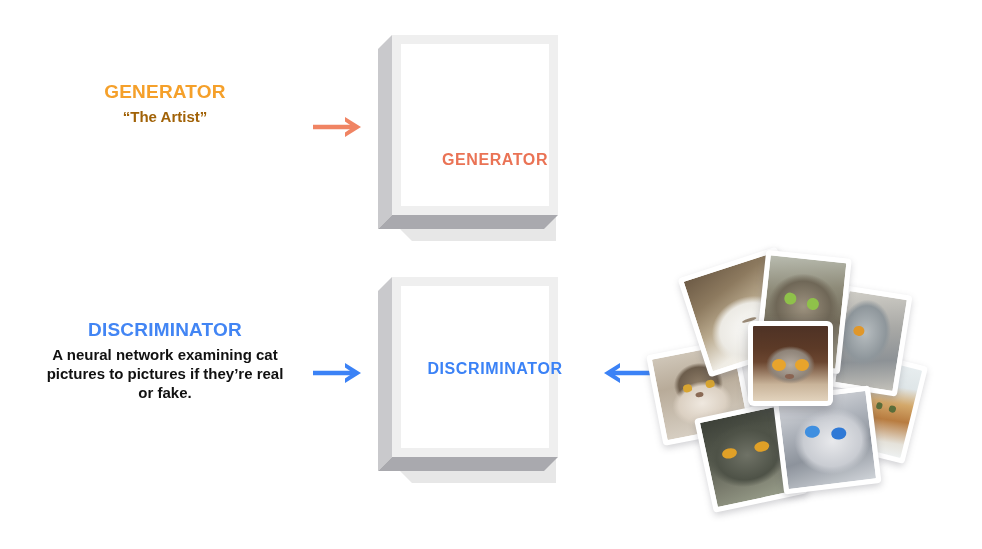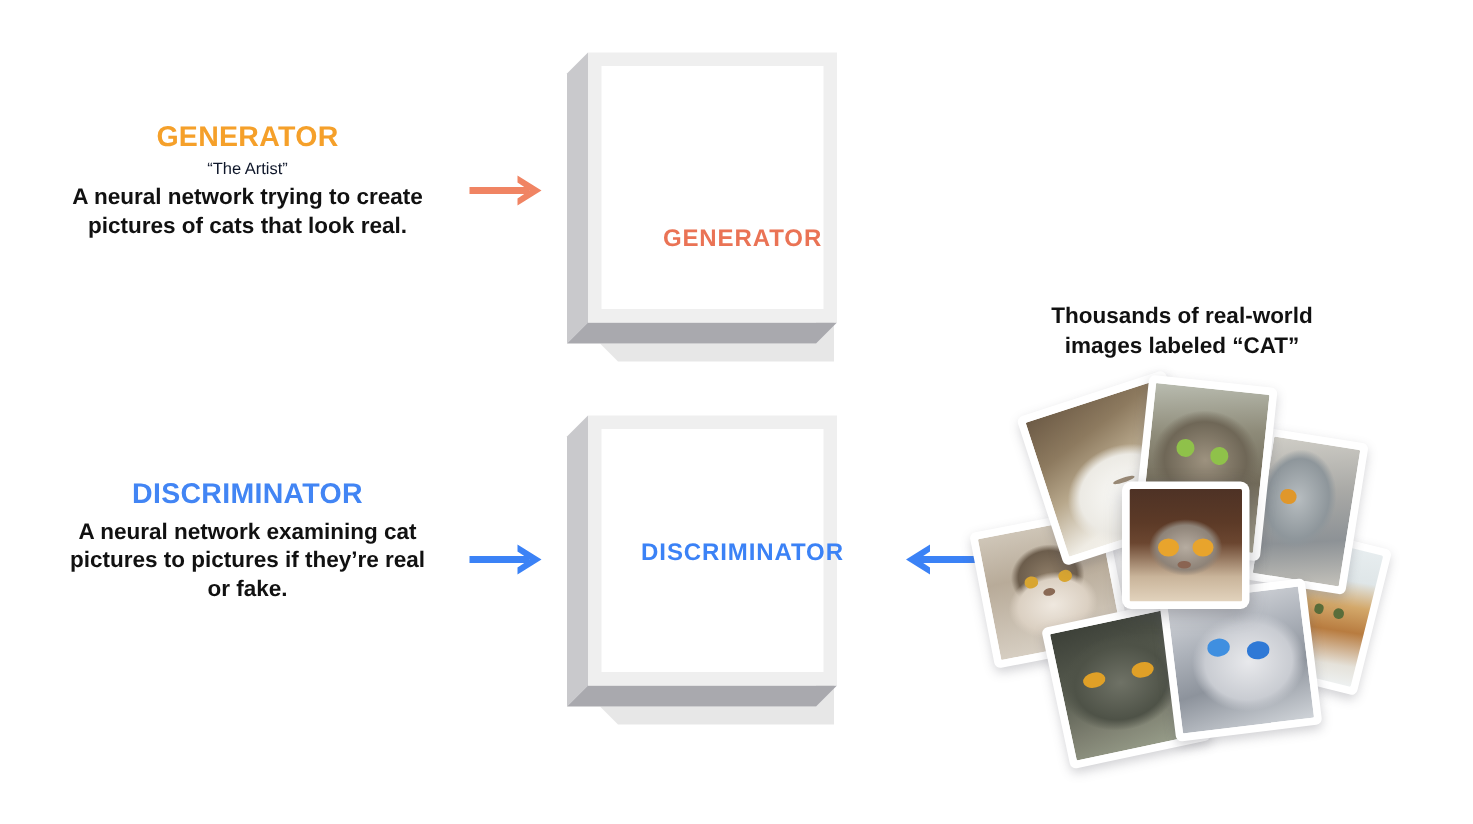--- a/index.html
+++ b/index.html
@@ -35,9 +35,9 @@
     margin: 0 0 3px 0;
   }
   .desc-sub {
-    font-size: 11px;
-    font-weight: normal;
-    color: #0f172a;
+    font-size: 15px;
+    font-weight: bold;
+    color: #a16207;
     margin: 0 0 1px 0;
   }
   .desc-body {

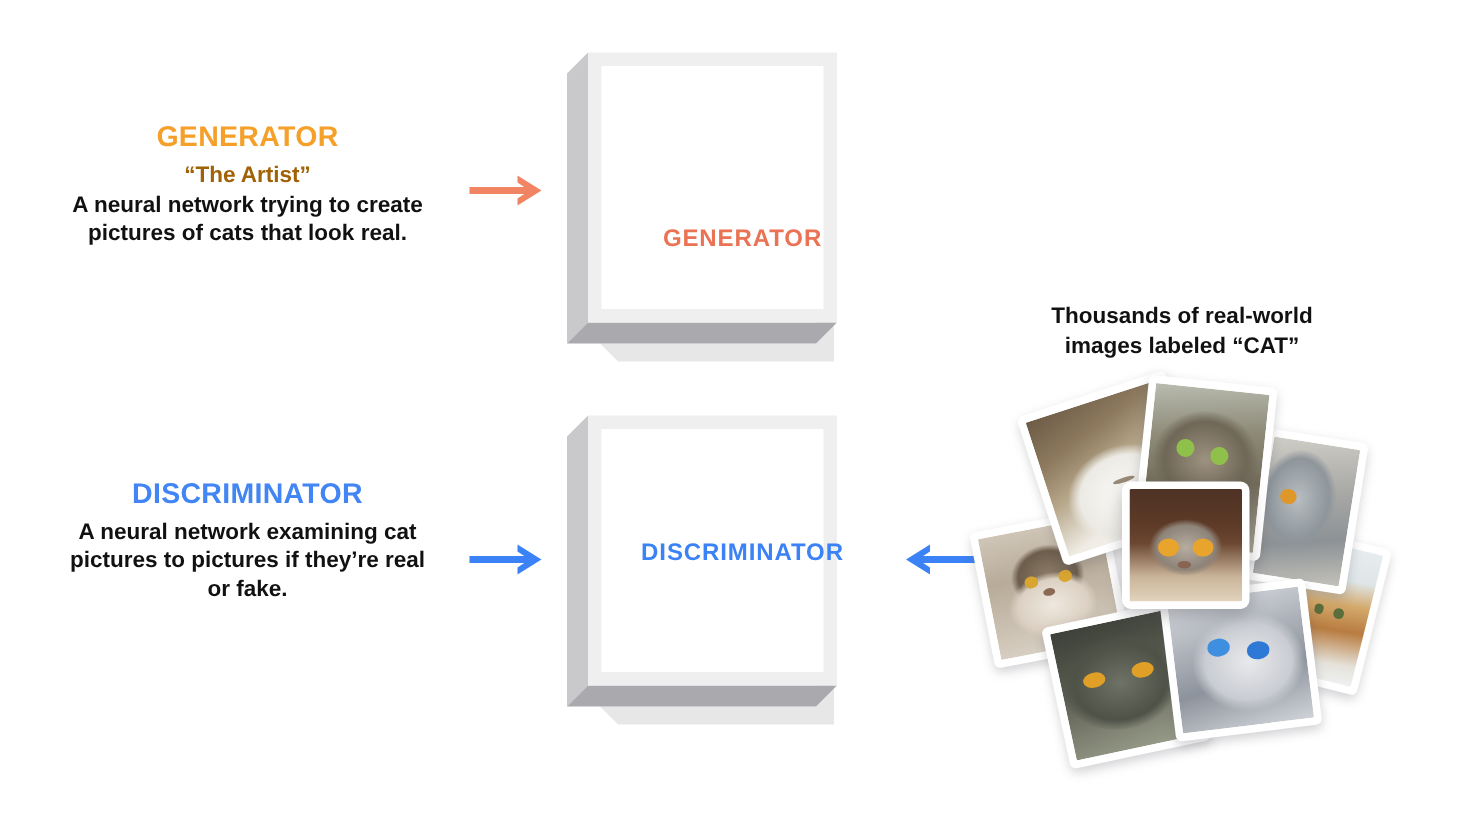--- a/index.html
+++ b/index.html
@@ -133,7 +133,6 @@
   <div class="desc" id="gen-desc">
     <p class="desc-title" style="color:#F5A02A;">GENERATOR</p>
     <p class="desc-sub">“The Artist”</p>
-    <p class="desc-body">A neural network trying to create pictures of cats that look real.</p>
   </div>
 
   <div class="desc" id="disc-desc">

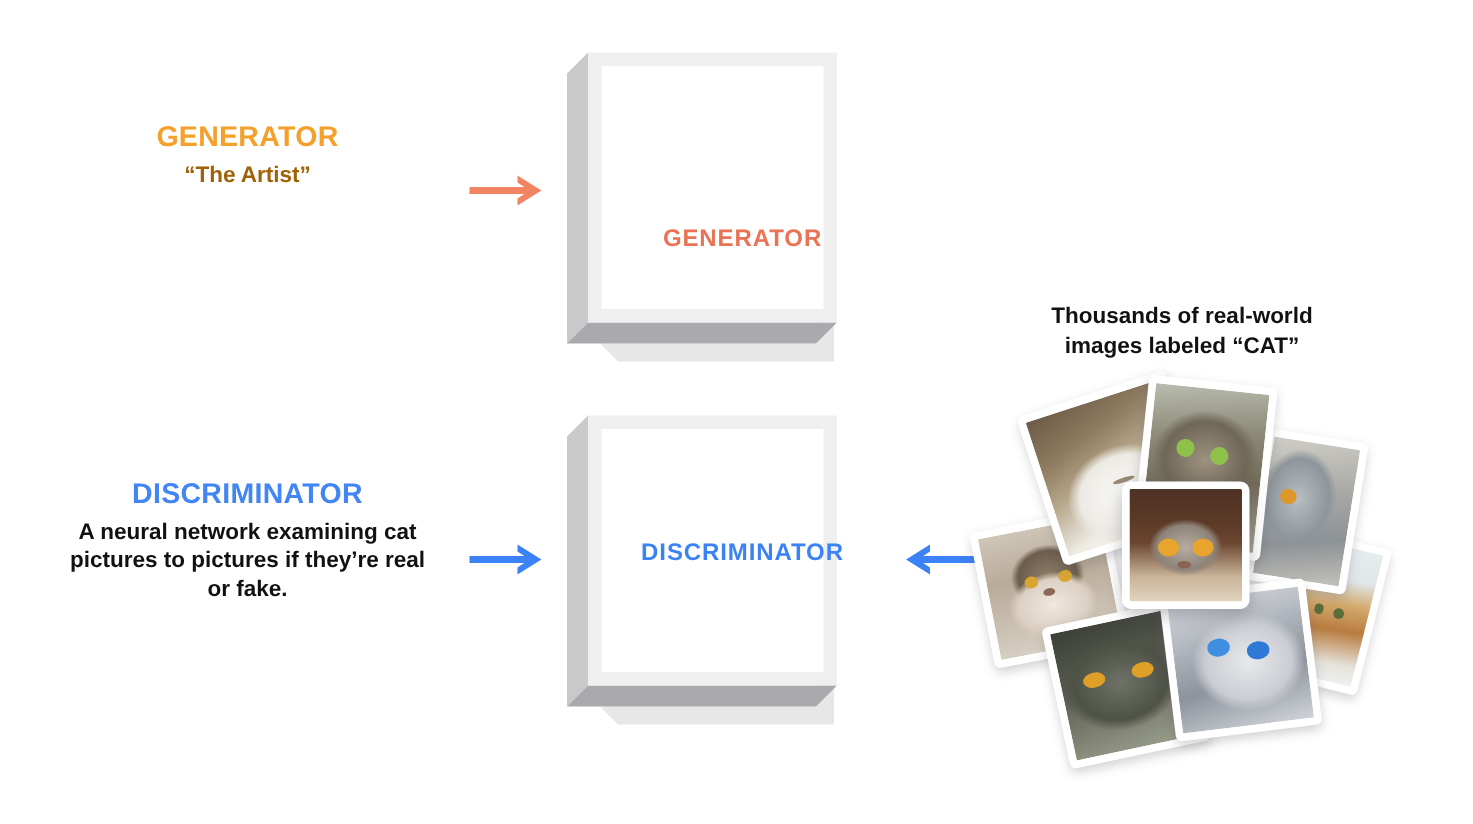--- a/index.html
+++ b/index.html
@@ -188,10 +188,6 @@
     <div class="box-label" style="color:#3B82F6; left:22px; top:85px; position:absolute;">DISCRIMINATOR</div>
   </div>
 
-  <div class="caption">
-    <span>Thousands of real-world</span><br>
-    <span>images labeled “CAT”</span>
-  </div>
 
   <div class="collage">
 

